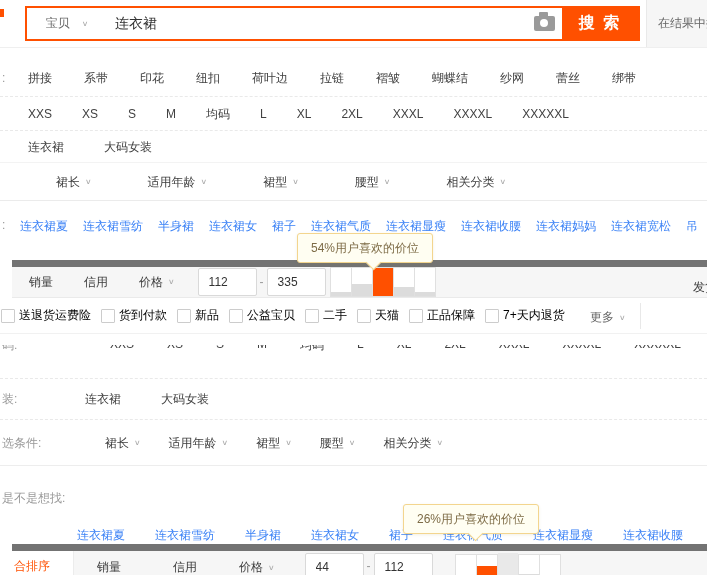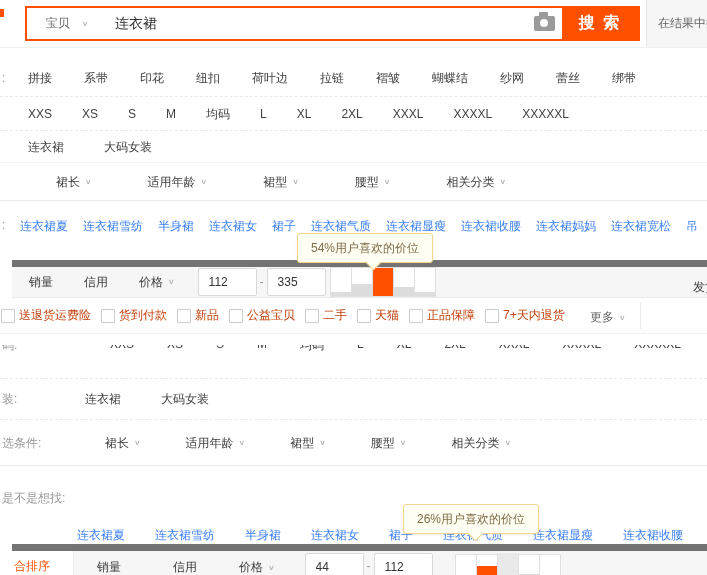--- a/index.html
+++ b/index.html
@@ -48,7 +48,7 @@
   #ship-to{position:absolute;left:681px;top:12px;color:#3c3c3c;width:40px;overflow:hidden;white-space:nowrap;}
   
   #services{top:298px;height:36px;padding-left:1px;gap:10px;border-bottom:1px solid #f1f1f1;}
-  .cb{display:inline-flex;align-items:center;gap:4px;color:#c2410c;cursor:pointer;}
+  .cb{display:inline-flex;align-items:center;gap:4px;color:#000000;cursor:pointer;}
   .cbbox{width:12px;height:12px;border:1px solid #ccc;border-radius:1px;background:#fff;display:inline-block;}
   #services .cb:first-child .cbbox{margin-left:-16px;}
   #more-link{position:absolute;left:590px;top:11px;color:#666;cursor:pointer;display:inline-flex;align-items:center;}

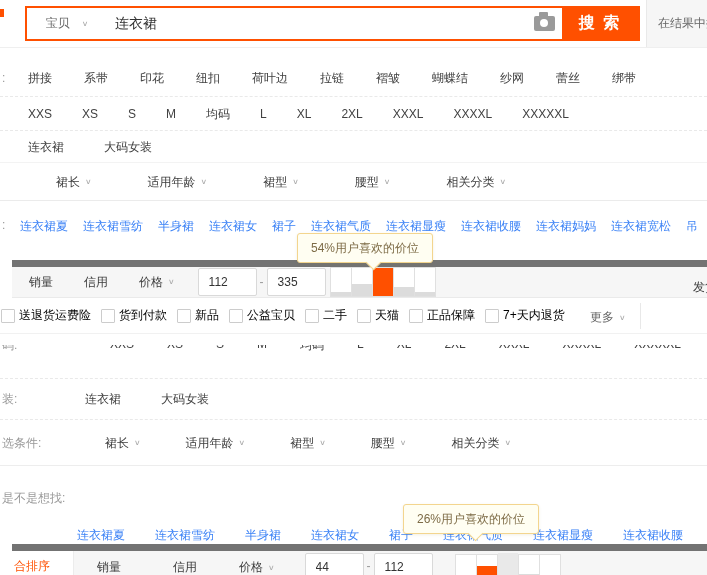--- a/index.html
+++ b/index.html
@@ -57,7 +57,7 @@
   #s2-sizes{top:345px;height:34px;padding-left:110px;gap:33px;border-bottom:1px dashed #e9e9e9;overflow:hidden;align-items:flex-start;}
   #s2-sizes .inner{display:flex;gap:33px;margin-top:-8px;}
   #s2-cats{top:380px;height:40px;padding-left:85px;gap:40px;border-bottom:1px dashed #e9e9e9;}
-  #s2-dd{top:421px;height:45px;padding-left:77px;gap:17px;border-bottom:1px solid #ededed;}
+  #s2-dd{top:421px;height:45px;padding-left:77px;border-bottom:1px solid #ededed;}
   #s2-rel{top:467px;height:77px;padding-left:77px;gap:30px;align-items:flex-end;padding-top:23px;}
   .s2label{position:absolute;left:2px;color:#999;}
   #s2-sizes .s2label{margin-top:-8px;}

